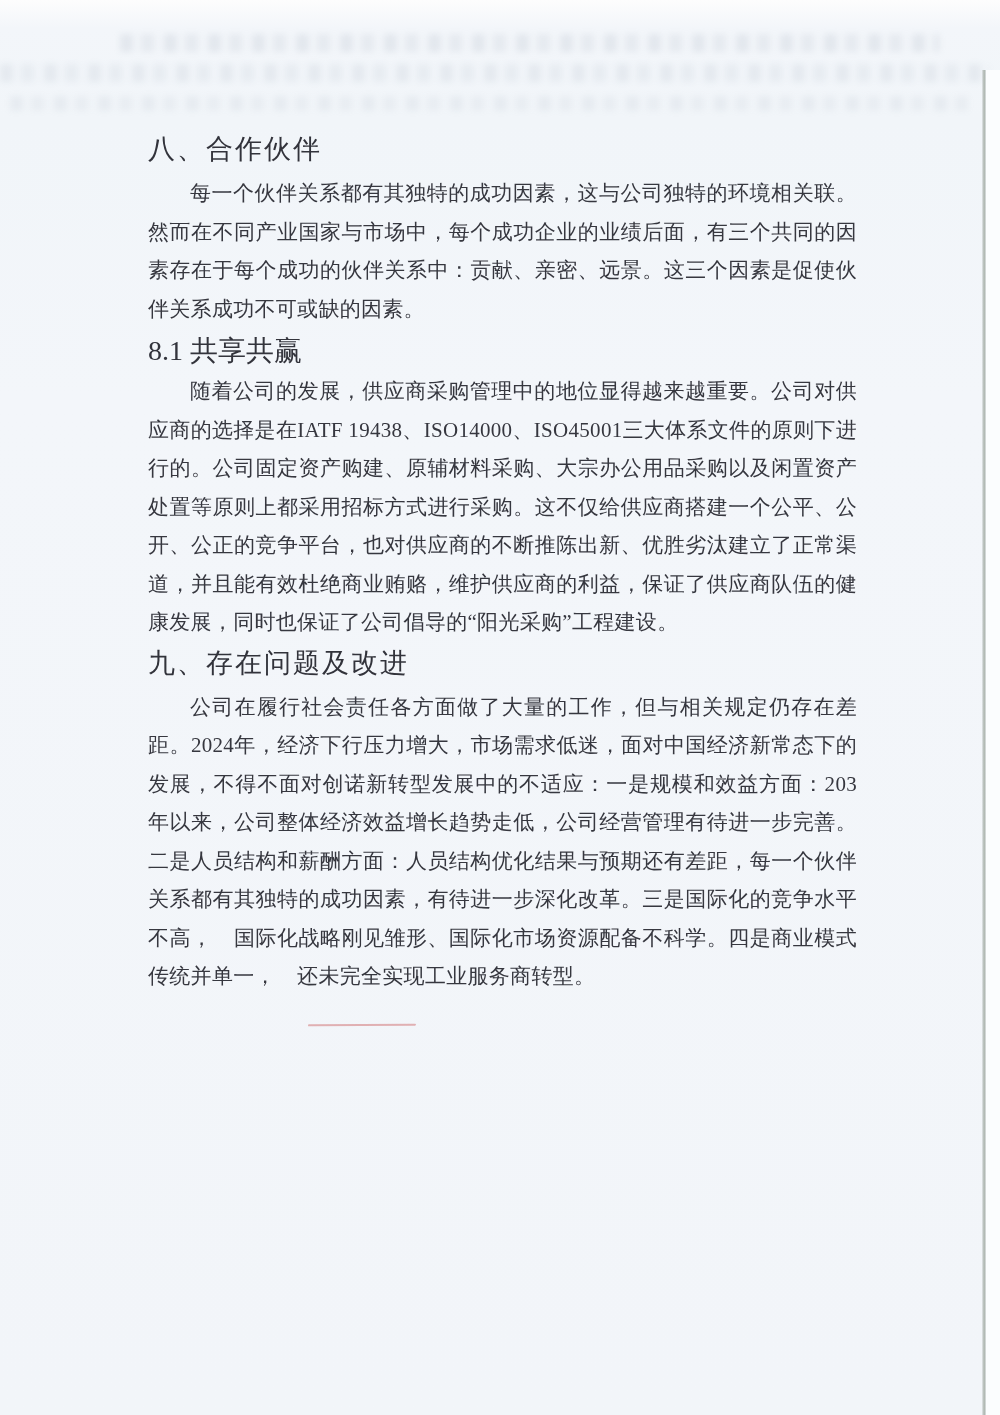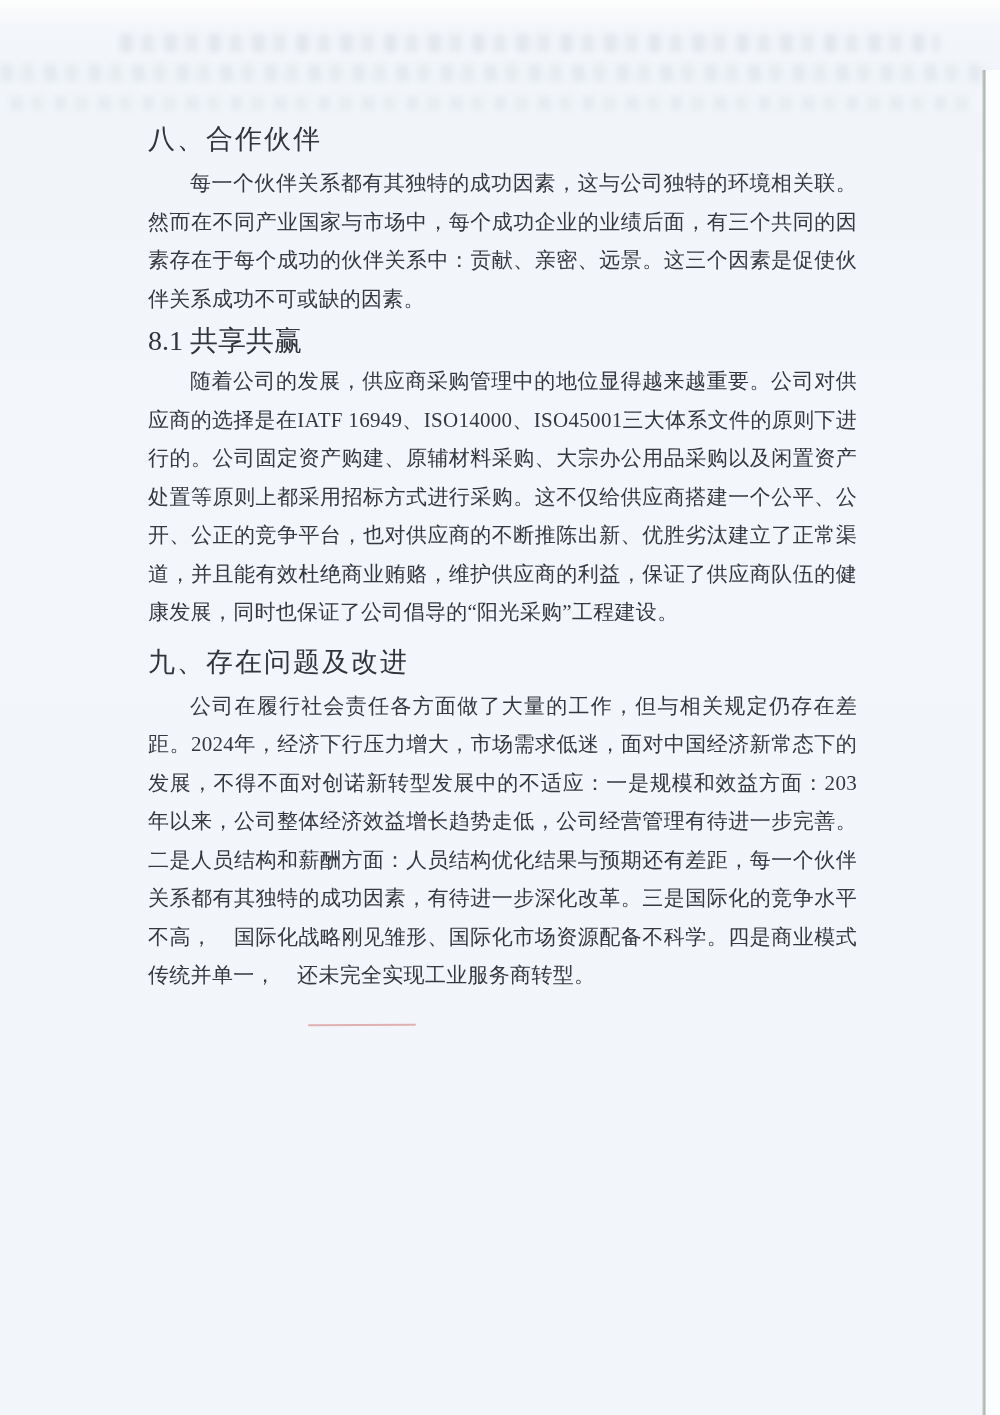--- a/index.html
+++ b/index.html
@@ -47,7 +47,7 @@
   .content {
     position: absolute;
     left: 148px;
-    top: 118px;
+    top: 128px;
     width: 709px;
   }
   .h1 {

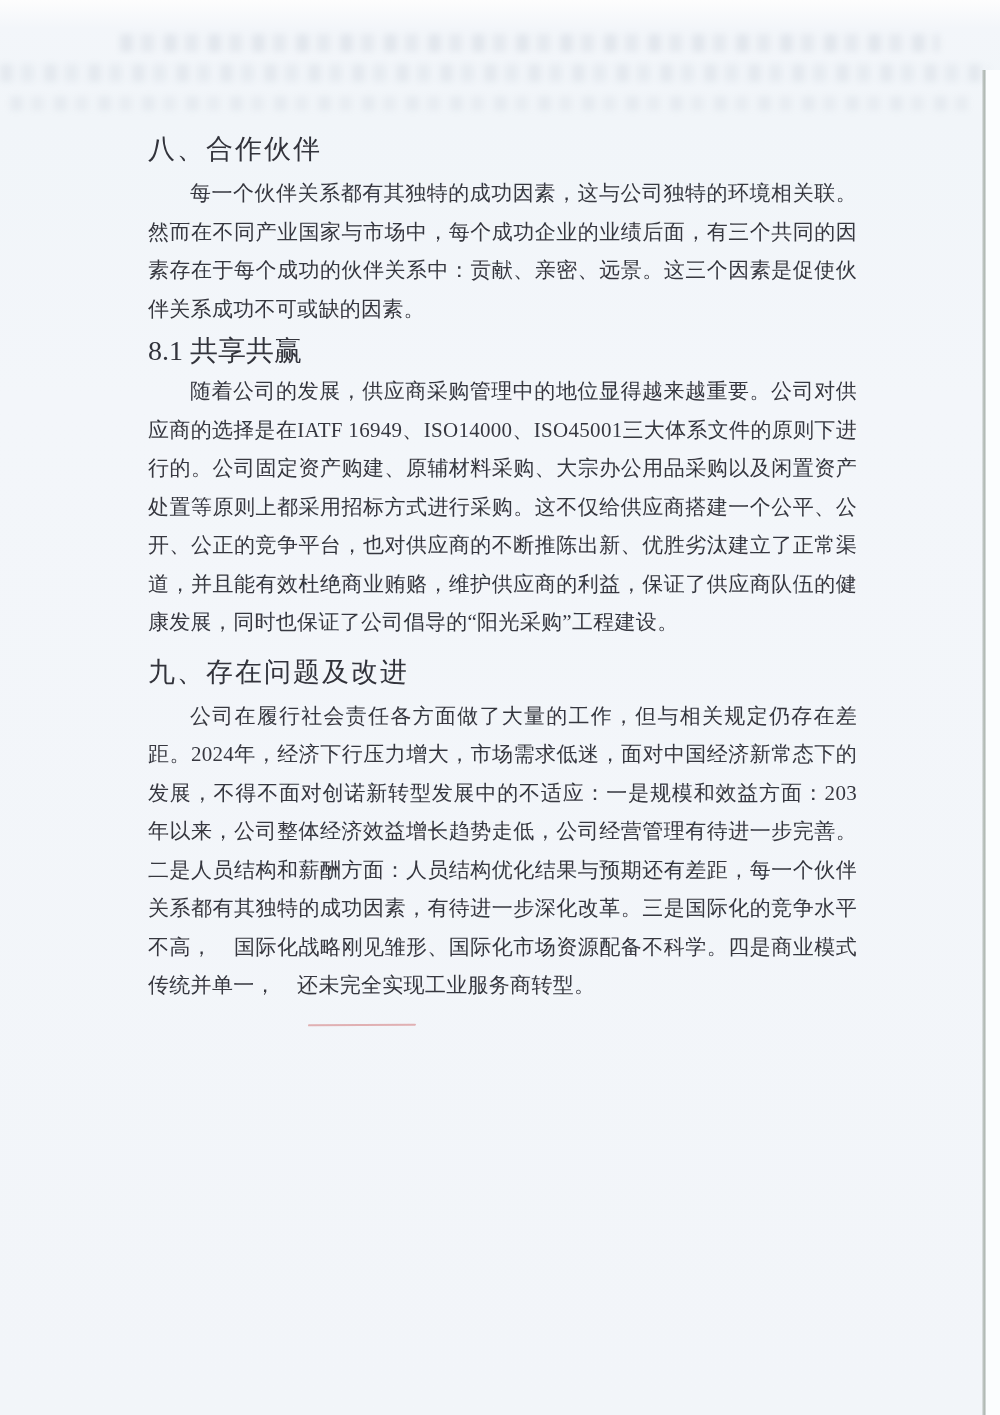--- a/index.html
+++ b/index.html
@@ -108,7 +108,7 @@
 
 
 
-    <p class="para">随着公司的发展，供应商采购管理中的地位显得越来越重要。公司对供应商的选择是在IATF 16949、ISO14000、ISO45001三大体系文件的原则下进行的。公司固定资产购建、原辅材料采购、大宗办公用品采购以及闲置资产处置等原则上都采用招标方式进行采购。这不仅给供应商搭建一个公平、公开、公正的竞争平台，也对供应商的不断推陈出新、优胜劣汰建立了正常渠道，并且能有效杜绝商业贿赂，维护供应商的利益，保证了供应商队伍的健康发展，同时也保证了公司倡导的“阳光采购”工程建设。</p>
+    <p class="para">随着公司的发展，供应商采购管理中的地位显得越来越重要。公司对供应商的选择是在IATF 19438、ISO14000、ISO45001三大体系文件的原则下进行的。公司固定资产购建、原辅材料采购、大宗办公用品采购以及闲置资产处置等原则上都采用招标方式进行采购。这不仅给供应商搭建一个公平、公开、公正的竞争平台，也对供应商的不断推陈出新、优胜劣汰建立了正常渠道，并且能有效杜绝商业贿赂，维护供应商的利益，保证了供应商队伍的健康发展，同时也保证了公司倡导的“阳光采购”工程建设。</p>
 
     <h1 class="h1 h1-second">九、存在问题及改进</h1>
 

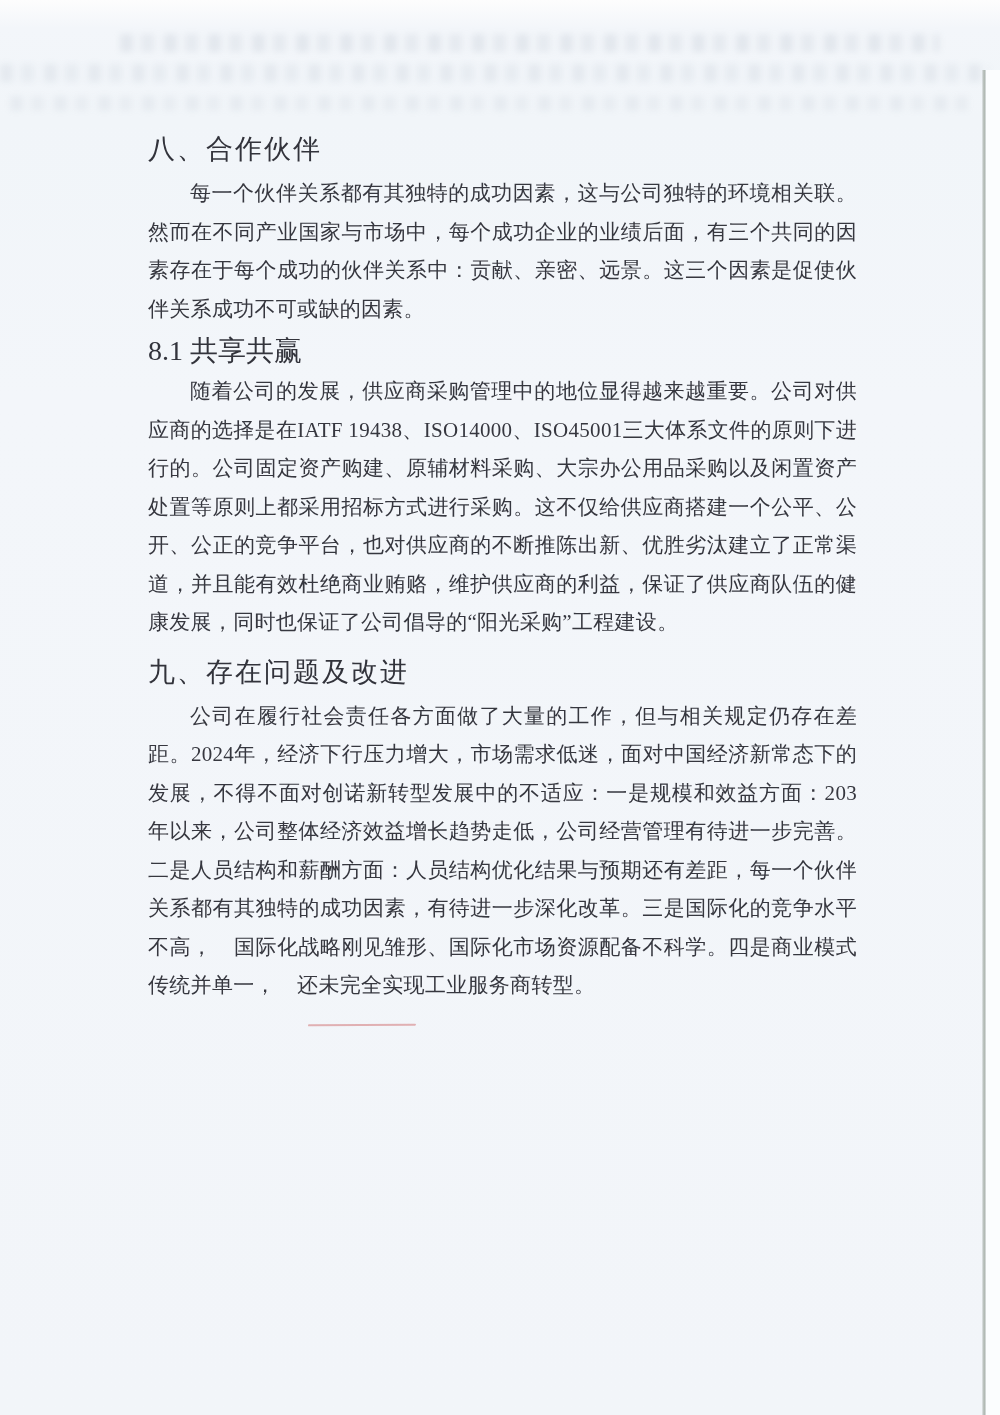--- a/index.html
+++ b/index.html
@@ -58,7 +58,7 @@
     letter-spacing: 2px;
     color: #32333b;
   }
-  .h1-second { margin-top: 9px; }
+  .h1-second { margin-top: 0; }
   .h2 {
     font-size: 28px;
     line-height: 40px;

